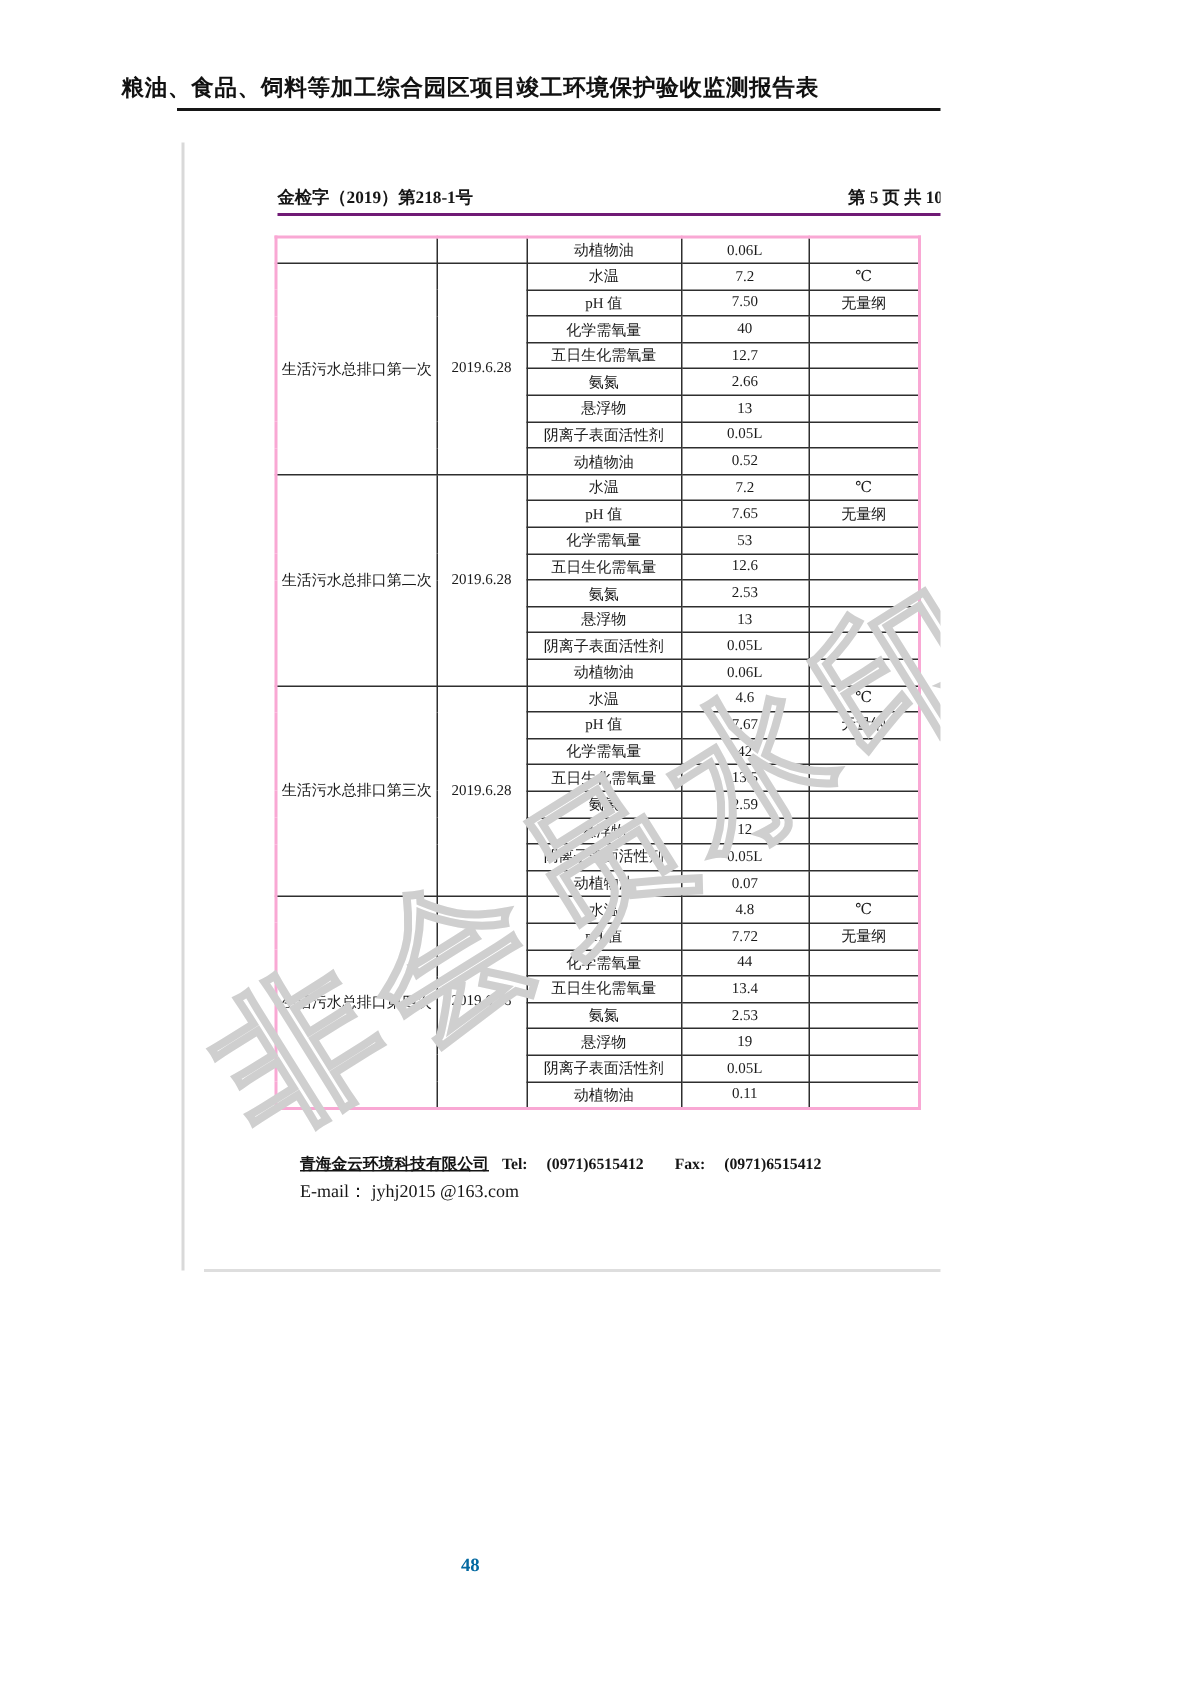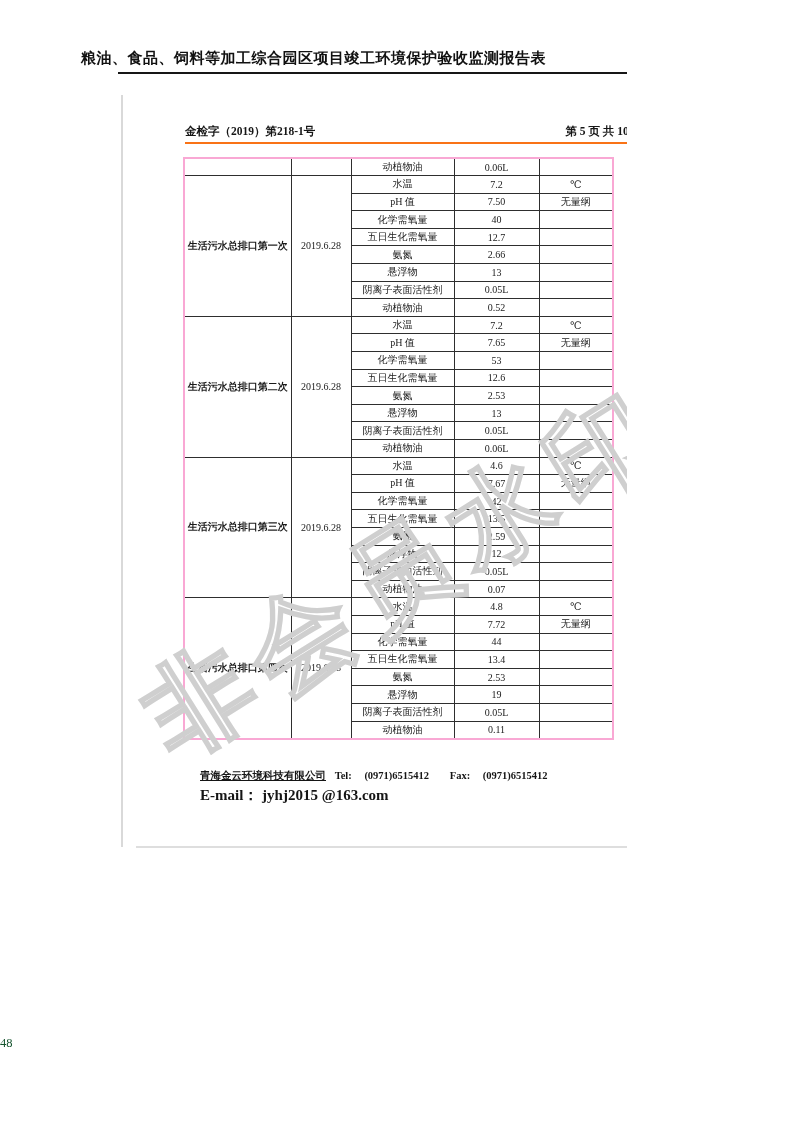--- a/index.html
+++ b/index.html
@@ -19,7 +19,7 @@
   .ref-row {
     position:absolute; top:124px; left:185px; width:458px;
     display:flex; justify-content:space-between; align-items:flex-end;
-    border-bottom:2px solid #f97316; padding-bottom:3px;
+    border-bottom:2px solid #701a75; padding-bottom:3px;
     font-weight:bold; font-size:11.5px; color:#161616;
   }
   .doc-table {

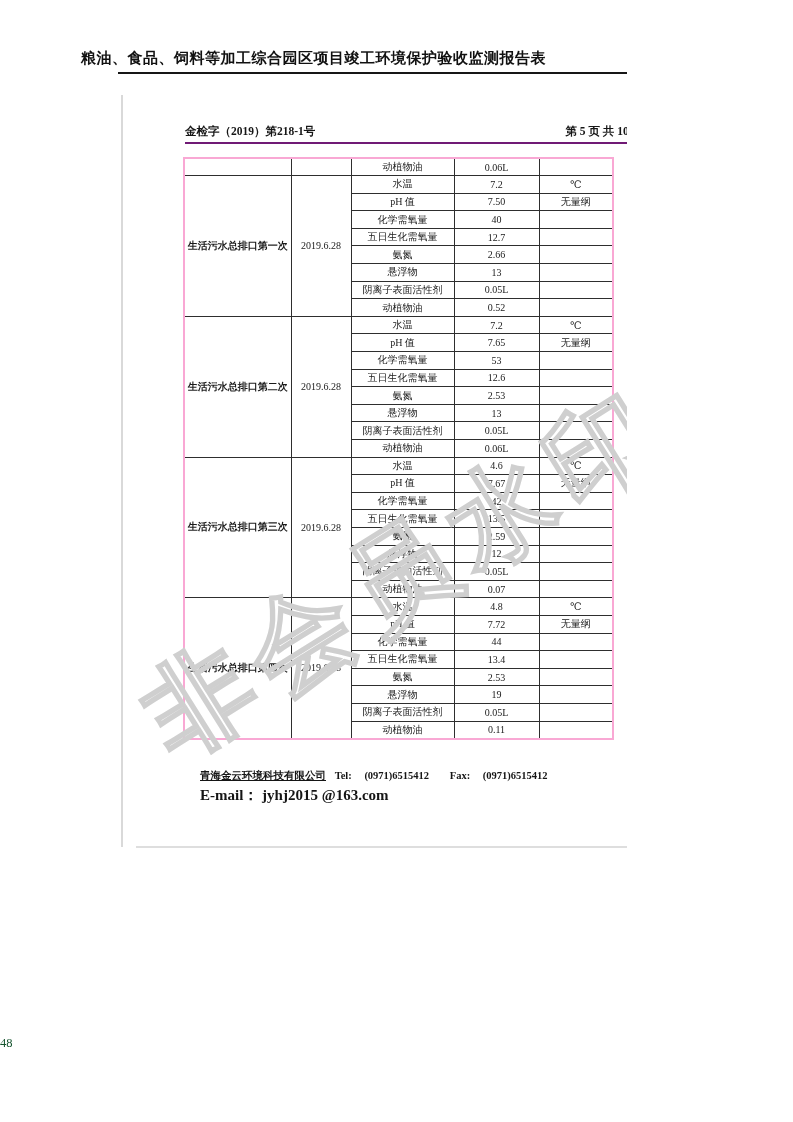--- a/index.html
+++ b/index.html
@@ -32,7 +32,7 @@
     font-size:10px; color:#1a1a1a; white-space:nowrap; overflow:hidden;
   }
   .doc-table tr { height:17.6px; }
-  .doc-table td.sec { letter-spacing:0;font-weight:bold; }
+  .doc-table td.sec { letter-spacing:0; }
   .note {
     position:absolute; top:741px; left:207px; font-size:10px; font-weight:bold; color:#151515;
   }

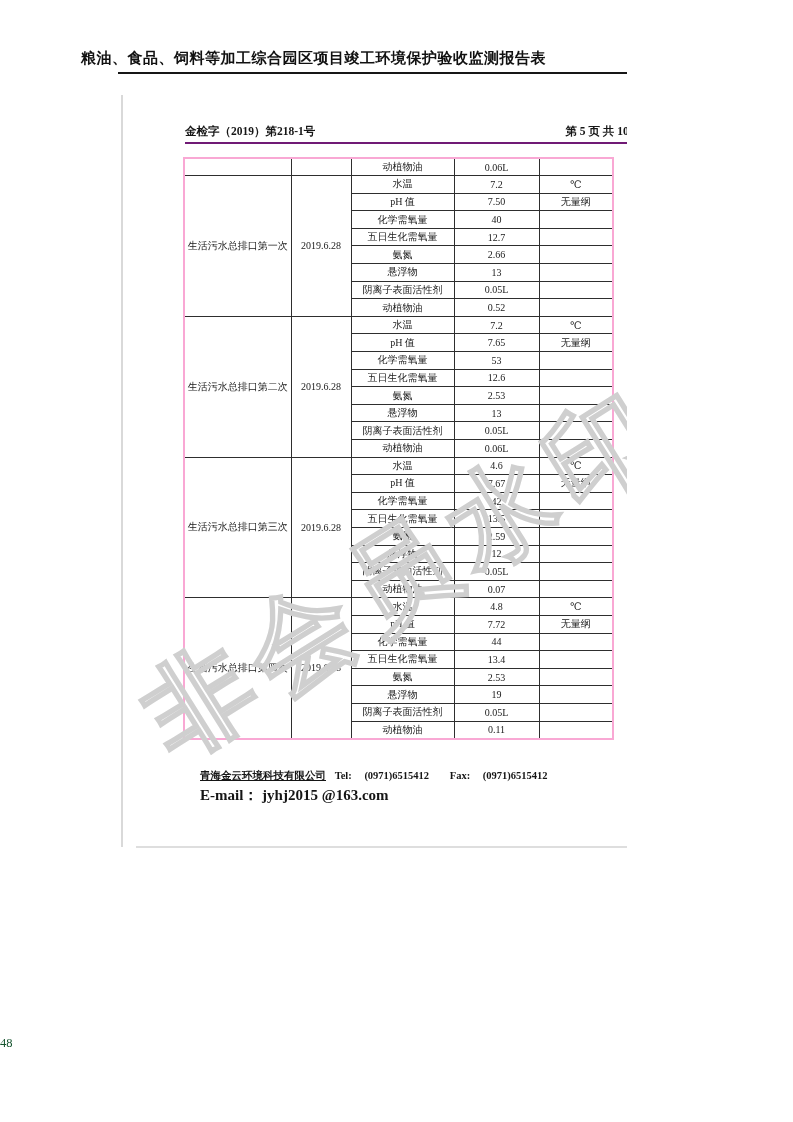--- a/index.html
+++ b/index.html
@@ -40,7 +40,7 @@
   .footer-line1 .company { text-decoration:underline; margin-right:6px; }
   .footer-line1 .lbl { margin-right:10px; }
   .footer-line1 .num { margin-right:18px; }
-  .footer-line2 { position:absolute; top:786px; left:200px; font-size:15px; font-weight:bold; color:#151515; }
+  .footer-line2 { position:absolute; top:786px; left:200px; font-size:12px; font-weight:normal; color:#151515; }
   .page-number { position:absolute; top:1036px; left:0; width:100%; font-size:12.5px; color:#14532d; }
   .watermark {
     position:absolute; left:95px; top:505px; width:620px; height:135px;

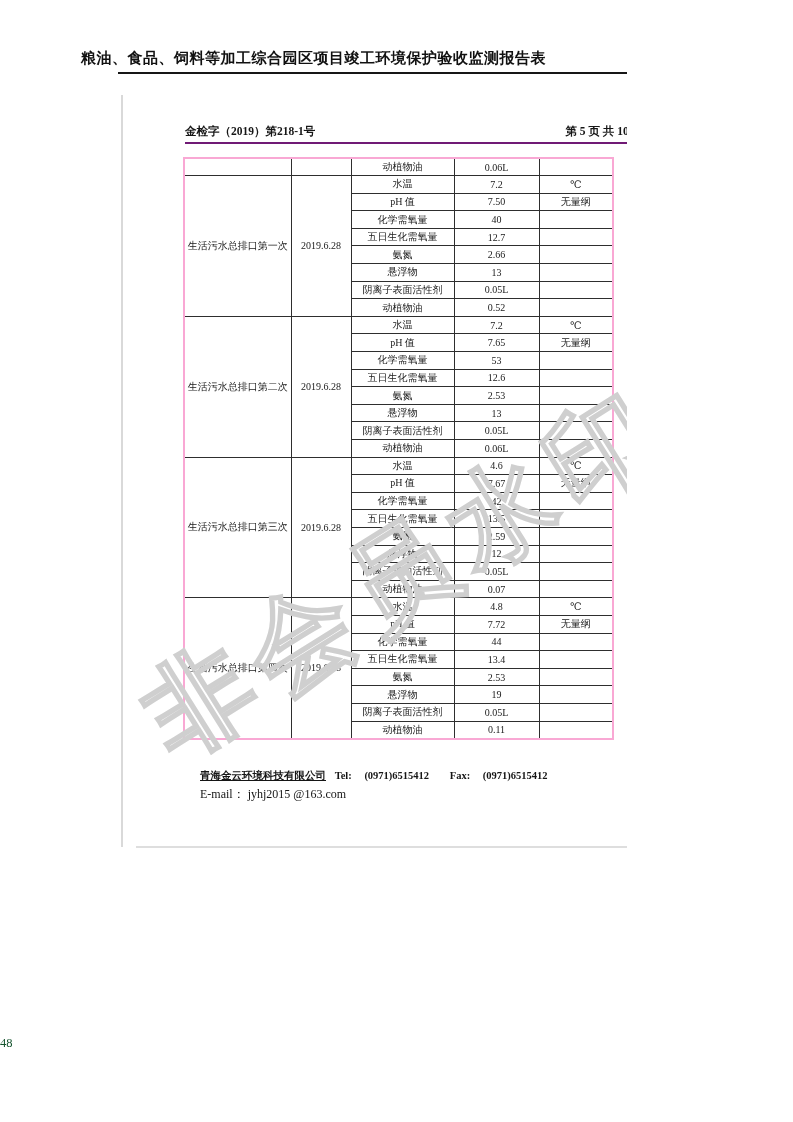--- a/index.html
+++ b/index.html
@@ -41,7 +41,7 @@
   .footer-line1 .lbl { margin-right:10px; }
   .footer-line1 .num { margin-right:18px; }
   .footer-line2 { position:absolute; top:786px; left:200px; font-size:12px; font-weight:normal; color:#151515; }
-  .page-number { position:absolute; top:1036px; left:0; width:100%; font-size:12.5px; color:#14532d; }
+  .page-number { position:absolute; top:1036px; left:0; width:100%; text-align:center; font-size:12.5px; color:#0369a1;font-weight:bold; }
   .watermark {
     position:absolute; left:95px; top:505px; width:620px; height:135px;
     text-align:center; line-height:135px;

